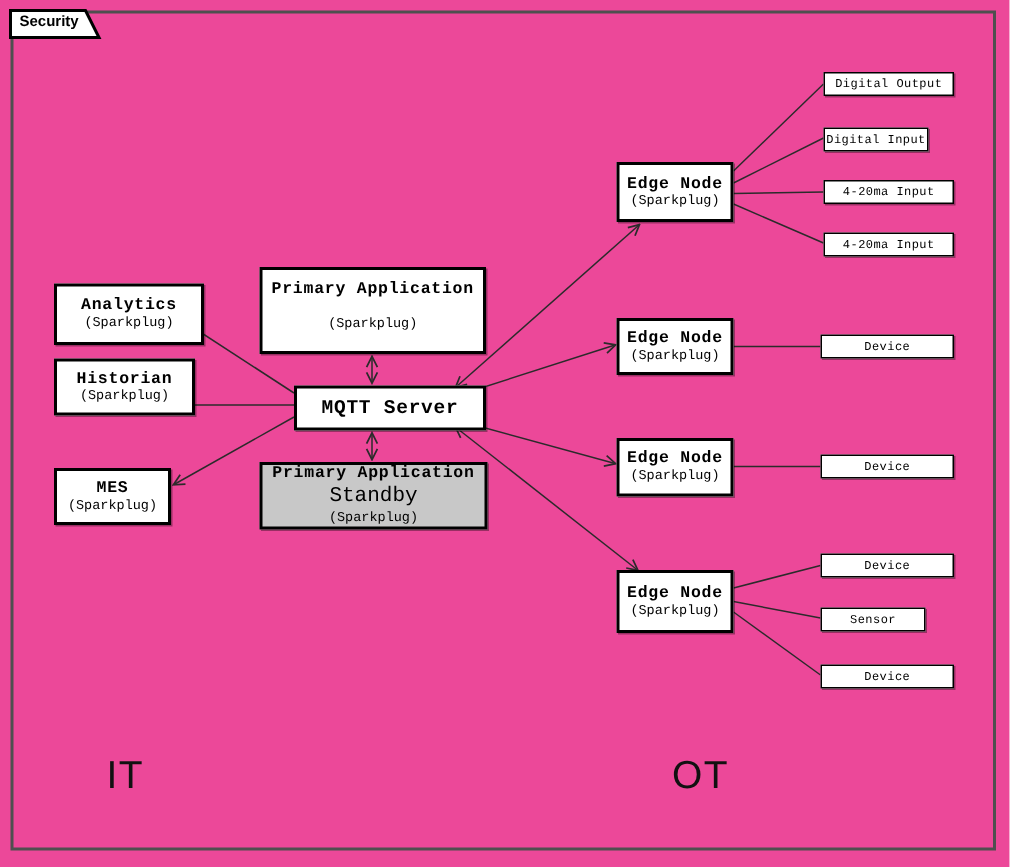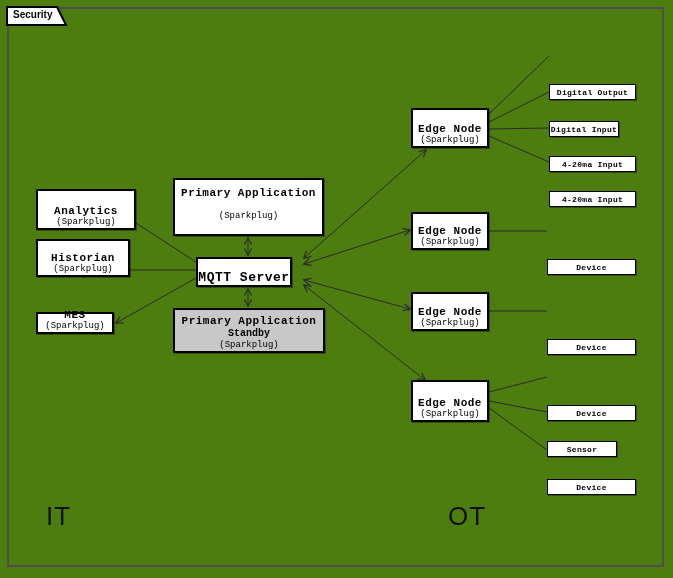--- a/index.html
+++ b/index.html
@@ -12,7 +12,7 @@
   }
   html,body{margin:0;padding:0;background:#ffffff;}
   #stage{
-    position:relative;width:673px;height:578px;background:#4d7c0f;overflow:hidden;
+    position:relative;width:673px;height:578px;background:#ec4899;overflow:hidden;
     font-family:"Liberation Mono","DejaVu Sans Mono",monospace;color:var(--text);
   }
   .frame{

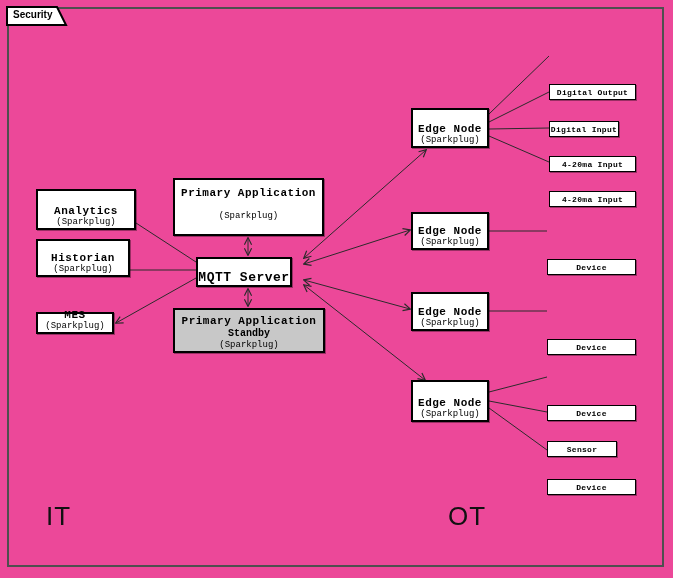--- a/index.html
+++ b/index.html
@@ -42,9 +42,8 @@
   .io-box{
     position:absolute;background:var(--box-fill);border:1.5px solid var(--box-border);
     box-sizing:border-box;z-index:2;display:flex;align-items:center;justify-content:center;
-    font-size:8px;font-weight:bold;letter-spacing:0.3px;
+    font-size:8px;font-weight:normal;letter-spacing:0.3px;
     box-shadow:1px 1px 0 rgba(0,0,0,0.35);
-    margin-top:36px;
   }
   .zone-label{
     position:absolute;z-index:2;font-family:"Liberation Sans","DejaVu Sans",sans-serif;

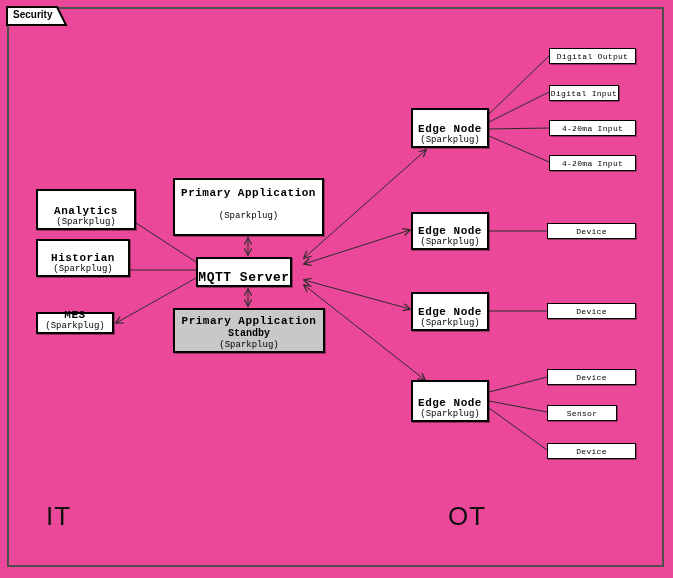--- a/index.html
+++ b/index.html
@@ -29,7 +29,7 @@
   .box{
     position:absolute;background:var(--box-fill);border:2px solid var(--box-border);
     box-sizing:border-box;z-index:2;display:flex;flex-direction:column;
-    align-items:center;justify-content:flex-end;text-align:center;
+    align-items:center;justify-content:center;text-align:center;
     box-shadow:1px 1px 0 rgba(0,0,0,0.35);
   }
   .box .title{font-size:11px;font-weight:bold;letter-spacing:0.5px;line-height:1.1;}

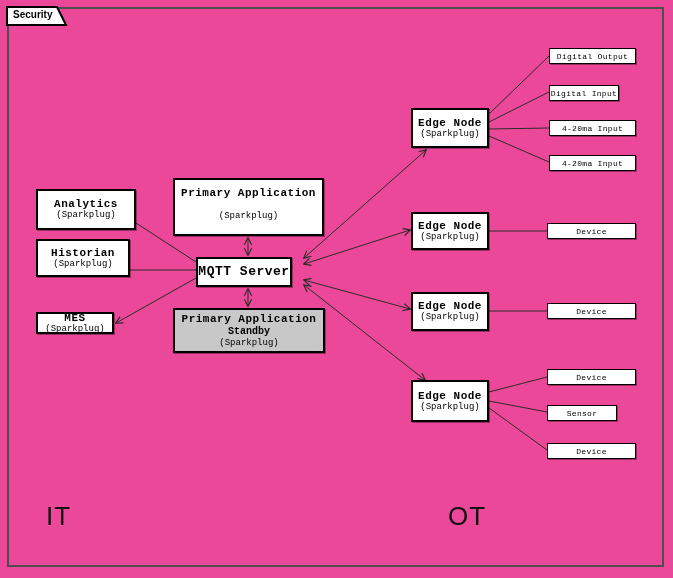--- a/index.html
+++ b/index.html
@@ -113,7 +113,7 @@
     <div class="title">Primary Application</div>
     <div class="sub">(Sparkplug)</div>
   </div>
-  <div class="box mqtt" style="left:196px;top:257px;width:96px;height:30px">
+  <div class="box mqtt" style="left:196px;top:257px;width:128px;height:30px">
     <div class="title">MQTT Server</div>
   </div>
   <div class="box standby" style="left:173px;top:308px;width:152px;height:45px">

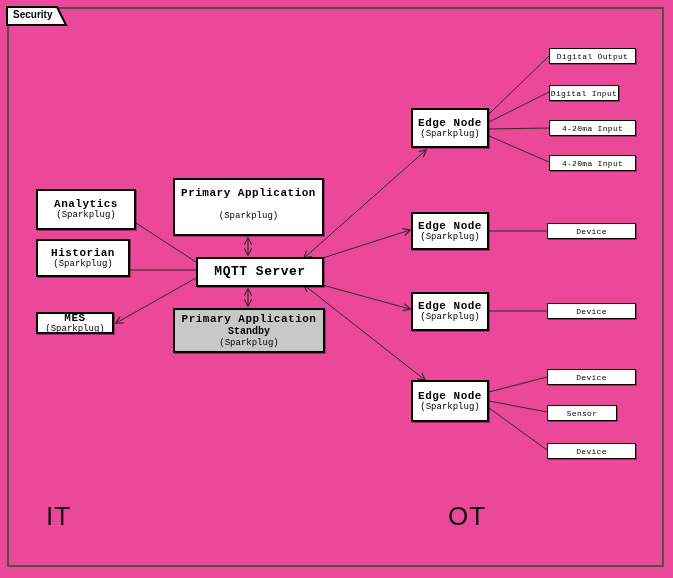--- a/index.html
+++ b/index.html
@@ -104,7 +104,7 @@
     <div class="title">Historian</div>
     <div class="sub">(Sparkplug)</div>
   </div>
-  <div class="box" style="left:36px;top:312px;width:78px;height:22px">
+  <div class="box" style="left:36px;top:312px;width:78px;height:38px">
     <div class="title">MES</div>
     <div class="sub">(Sparkplug)</div>
   </div>

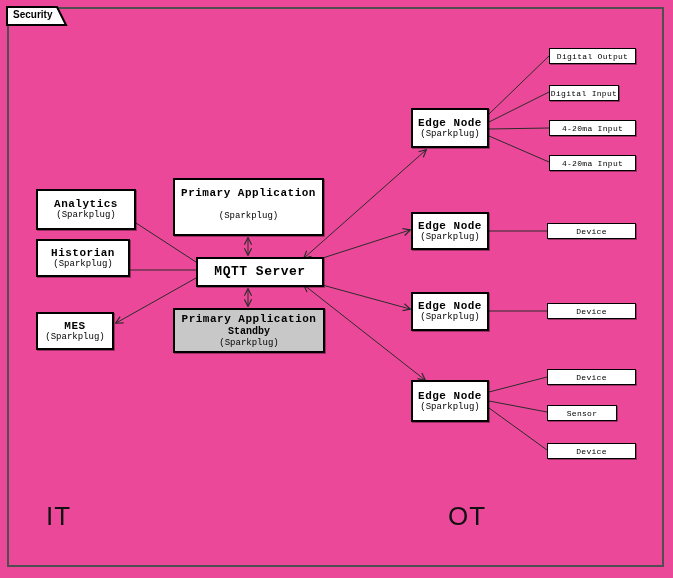--- a/index.html
+++ b/index.html
@@ -34,7 +34,7 @@
   }
   .box .title{font-size:11px;font-weight:bold;letter-spacing:0.5px;line-height:1.1;}
   .box .sub{font-size:9px;line-height:1.2;}
-  .box .state{font-size:10px;font-weight:bold;line-height:1.3;}
+  .box .state{font-size:14px;font-weight:normal;line-height:1.3;}
   .box.primary{justify-content:flex-start;padding-top:7px;}
   .box.primary .sub{margin-top:12px;}
   .box.mqtt .title{font-size:13px;}

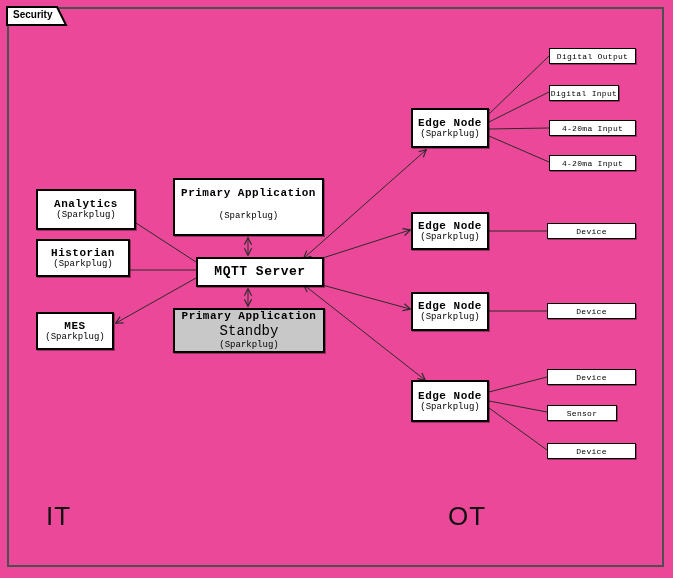--- a/index.html
+++ b/index.html
@@ -149,7 +149,7 @@
   <div class="io-box" style="left:547px;top:405px;width:70px;height:16px">Sensor</div>
   <div class="io-box" style="left:547px;top:443px;width:89px;height:16px">Device</div>
 
-  <div class="zone-label" style="left:46px;top:501px">IT</div>
+  <div class="zone-label" style="left:71px;top:501px">IT</div>
   <div class="zone-label" style="left:448px;top:501px">OT</div>
 
 </div>

